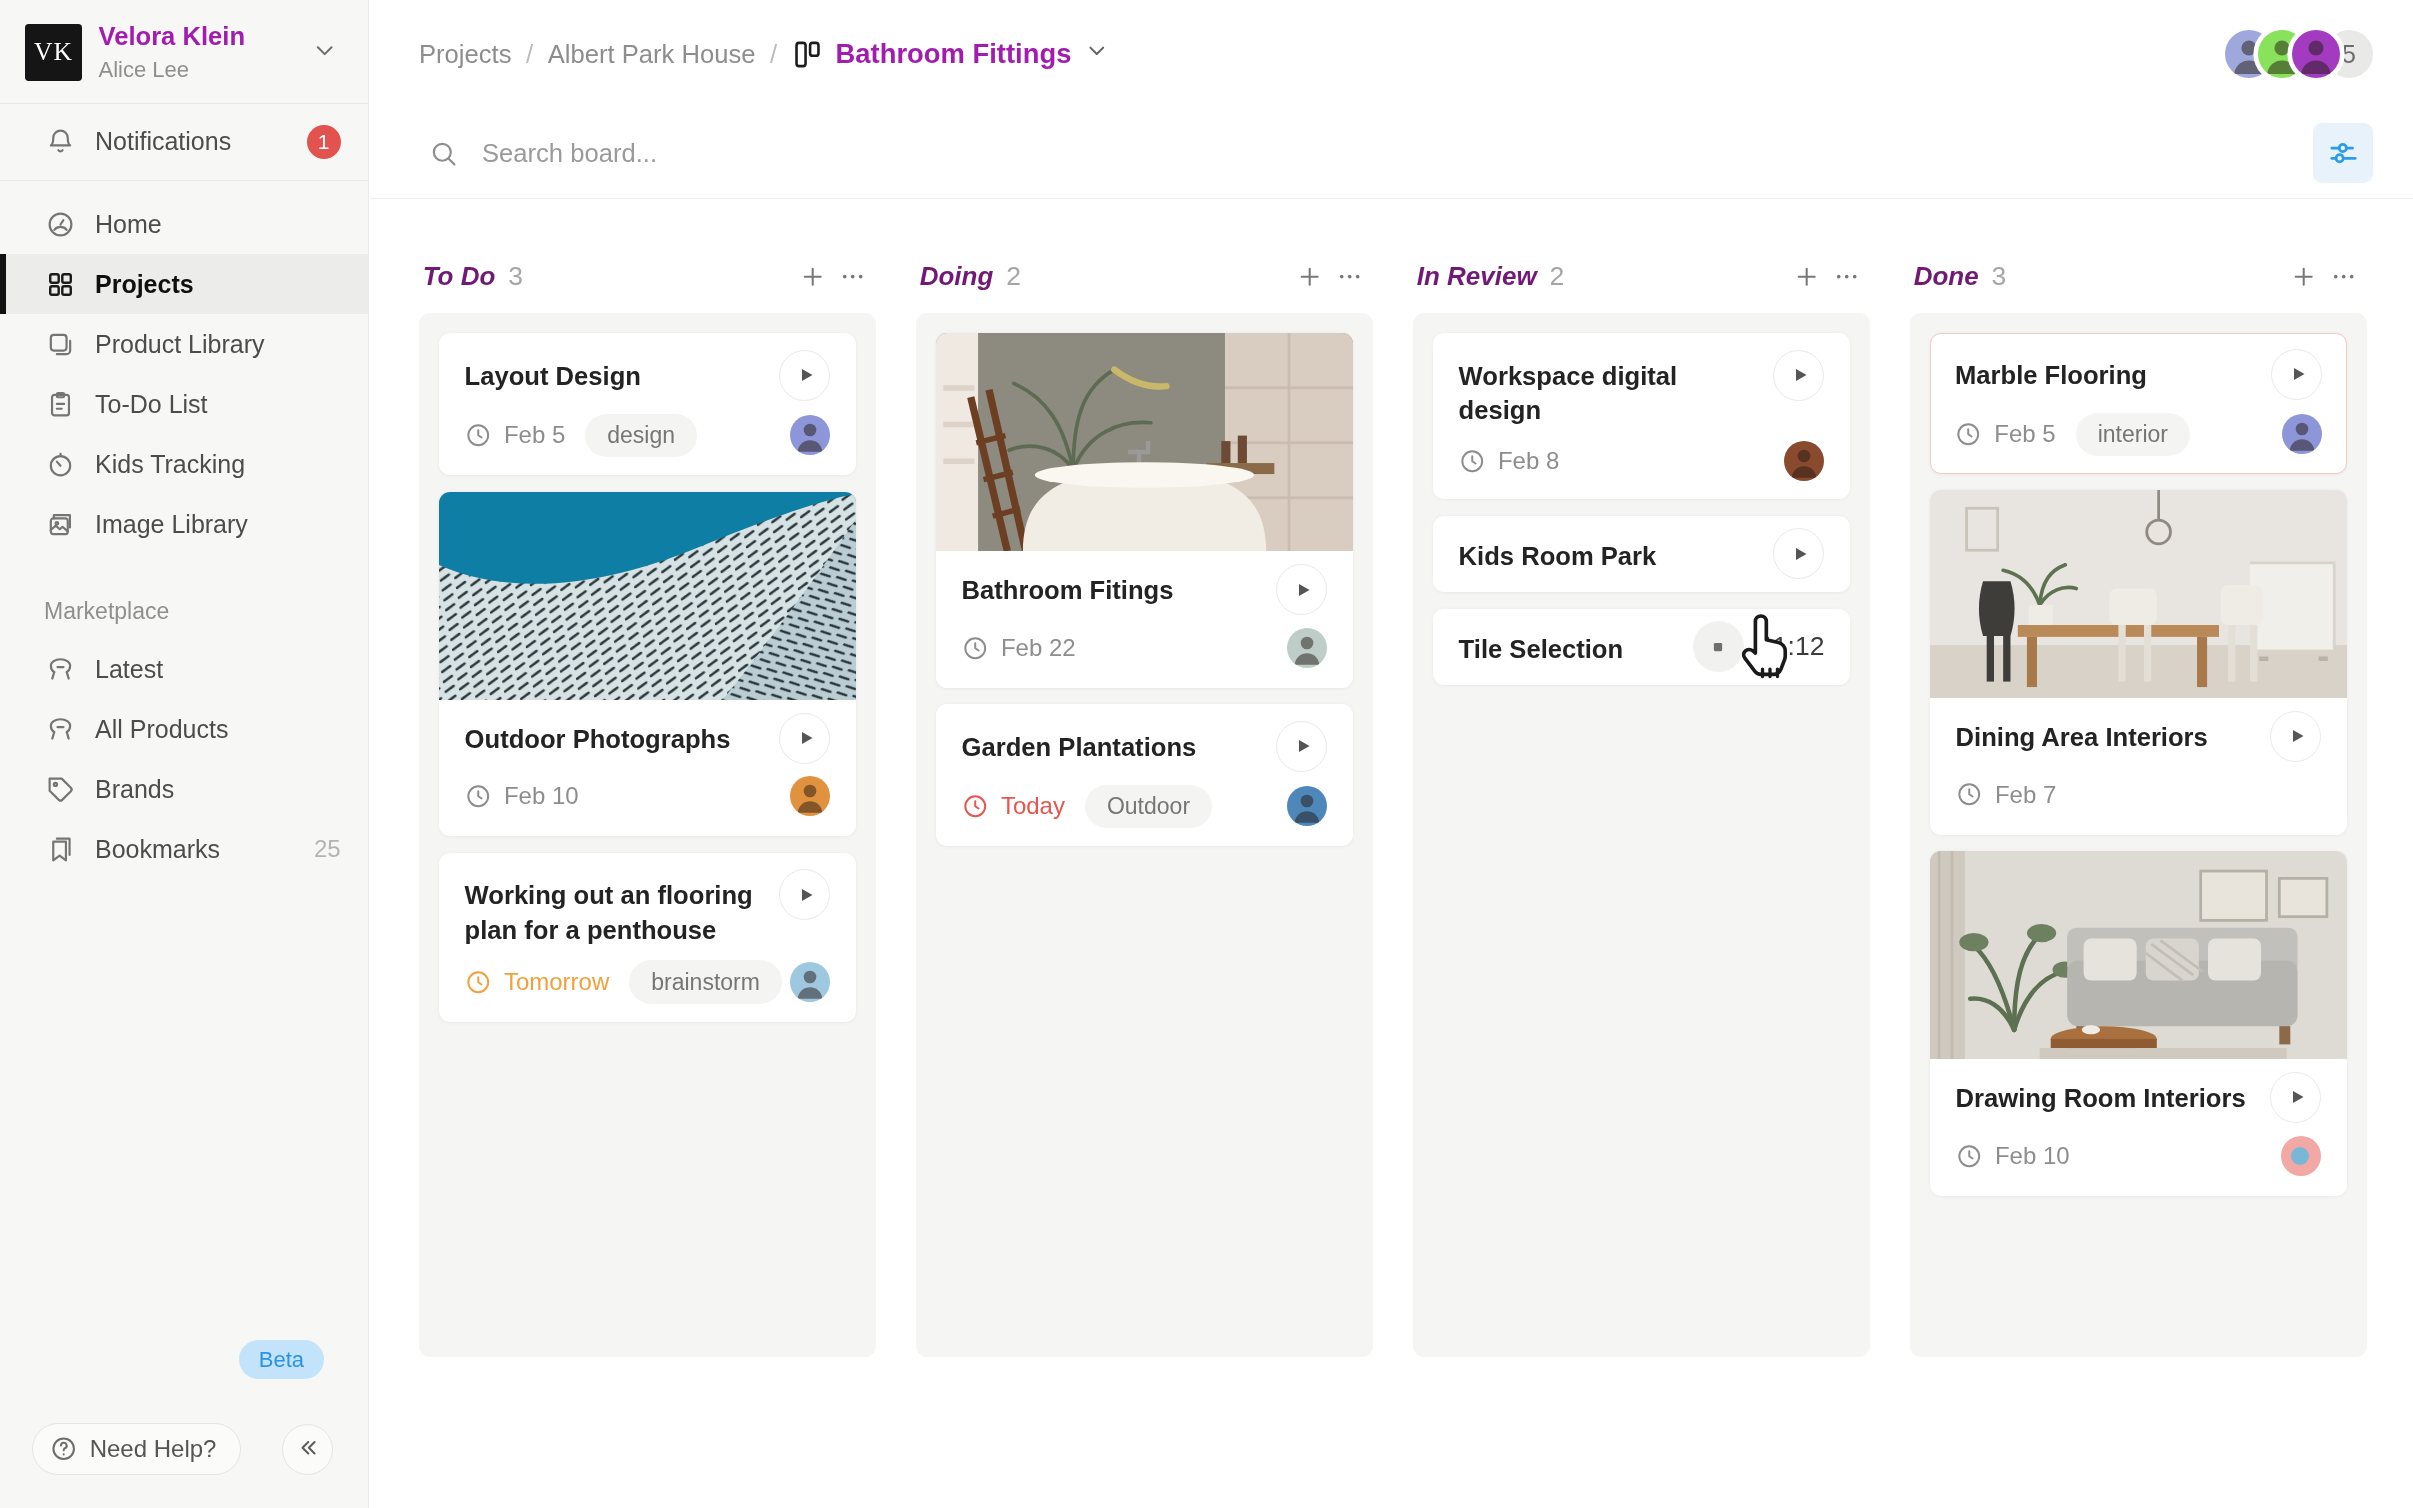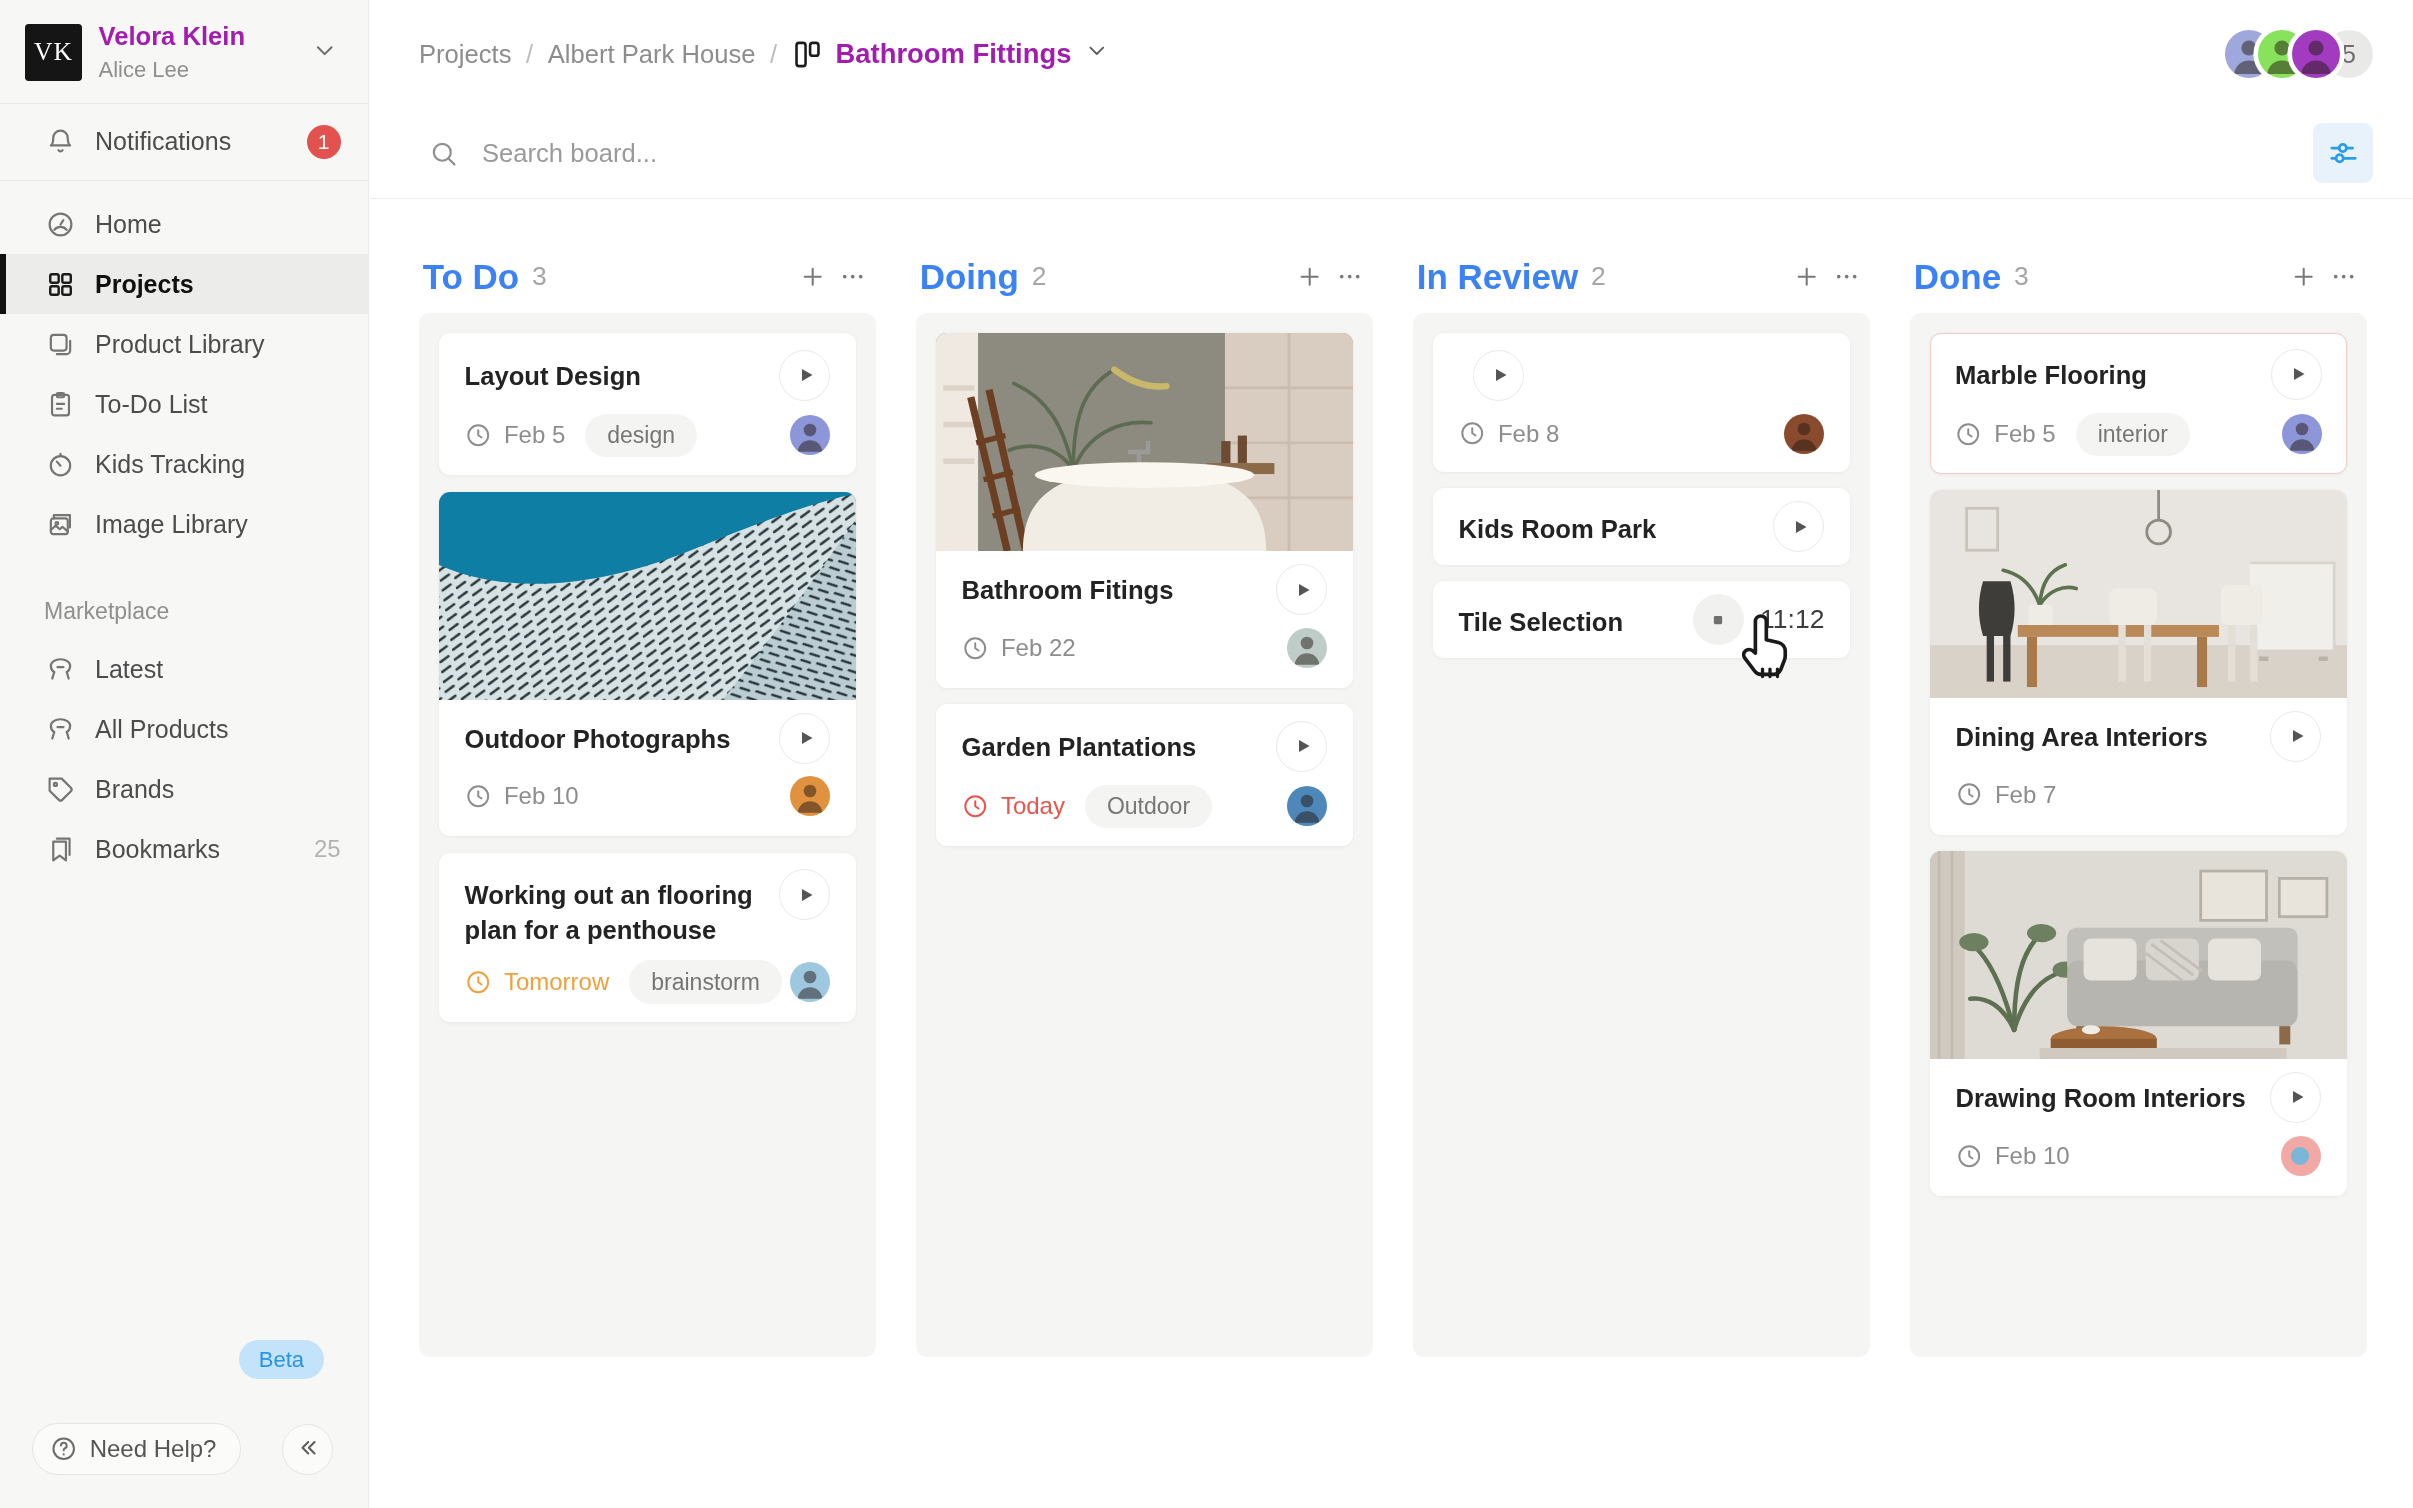--- a/index.html
+++ b/index.html
@@ -68,7 +68,7 @@
   .board { padding:59px 0 0 49px; display:flex; gap:40px; }
   .column { width:457px; flex:0 0 auto; }
   .col-head { display:flex; align-items:center; height:37px; margin-bottom:18.3px; padding:0 3.7px; }
-  .col-title { font-size:35px; font-weight:700; color:#3b82f6; }
+  .col-title { font-size:26px; font-weight:700; color:#701a75;font-style:italic; }
   .col-count { font-size:26.5px; color:#a6a6a6; margin-left:12.8px; flex:1; }
   .col-btn { background:none; border:none; color:#787878; cursor:pointer; width:40px; height:37px;
              display:flex; align-items:center; justify-content:center; }

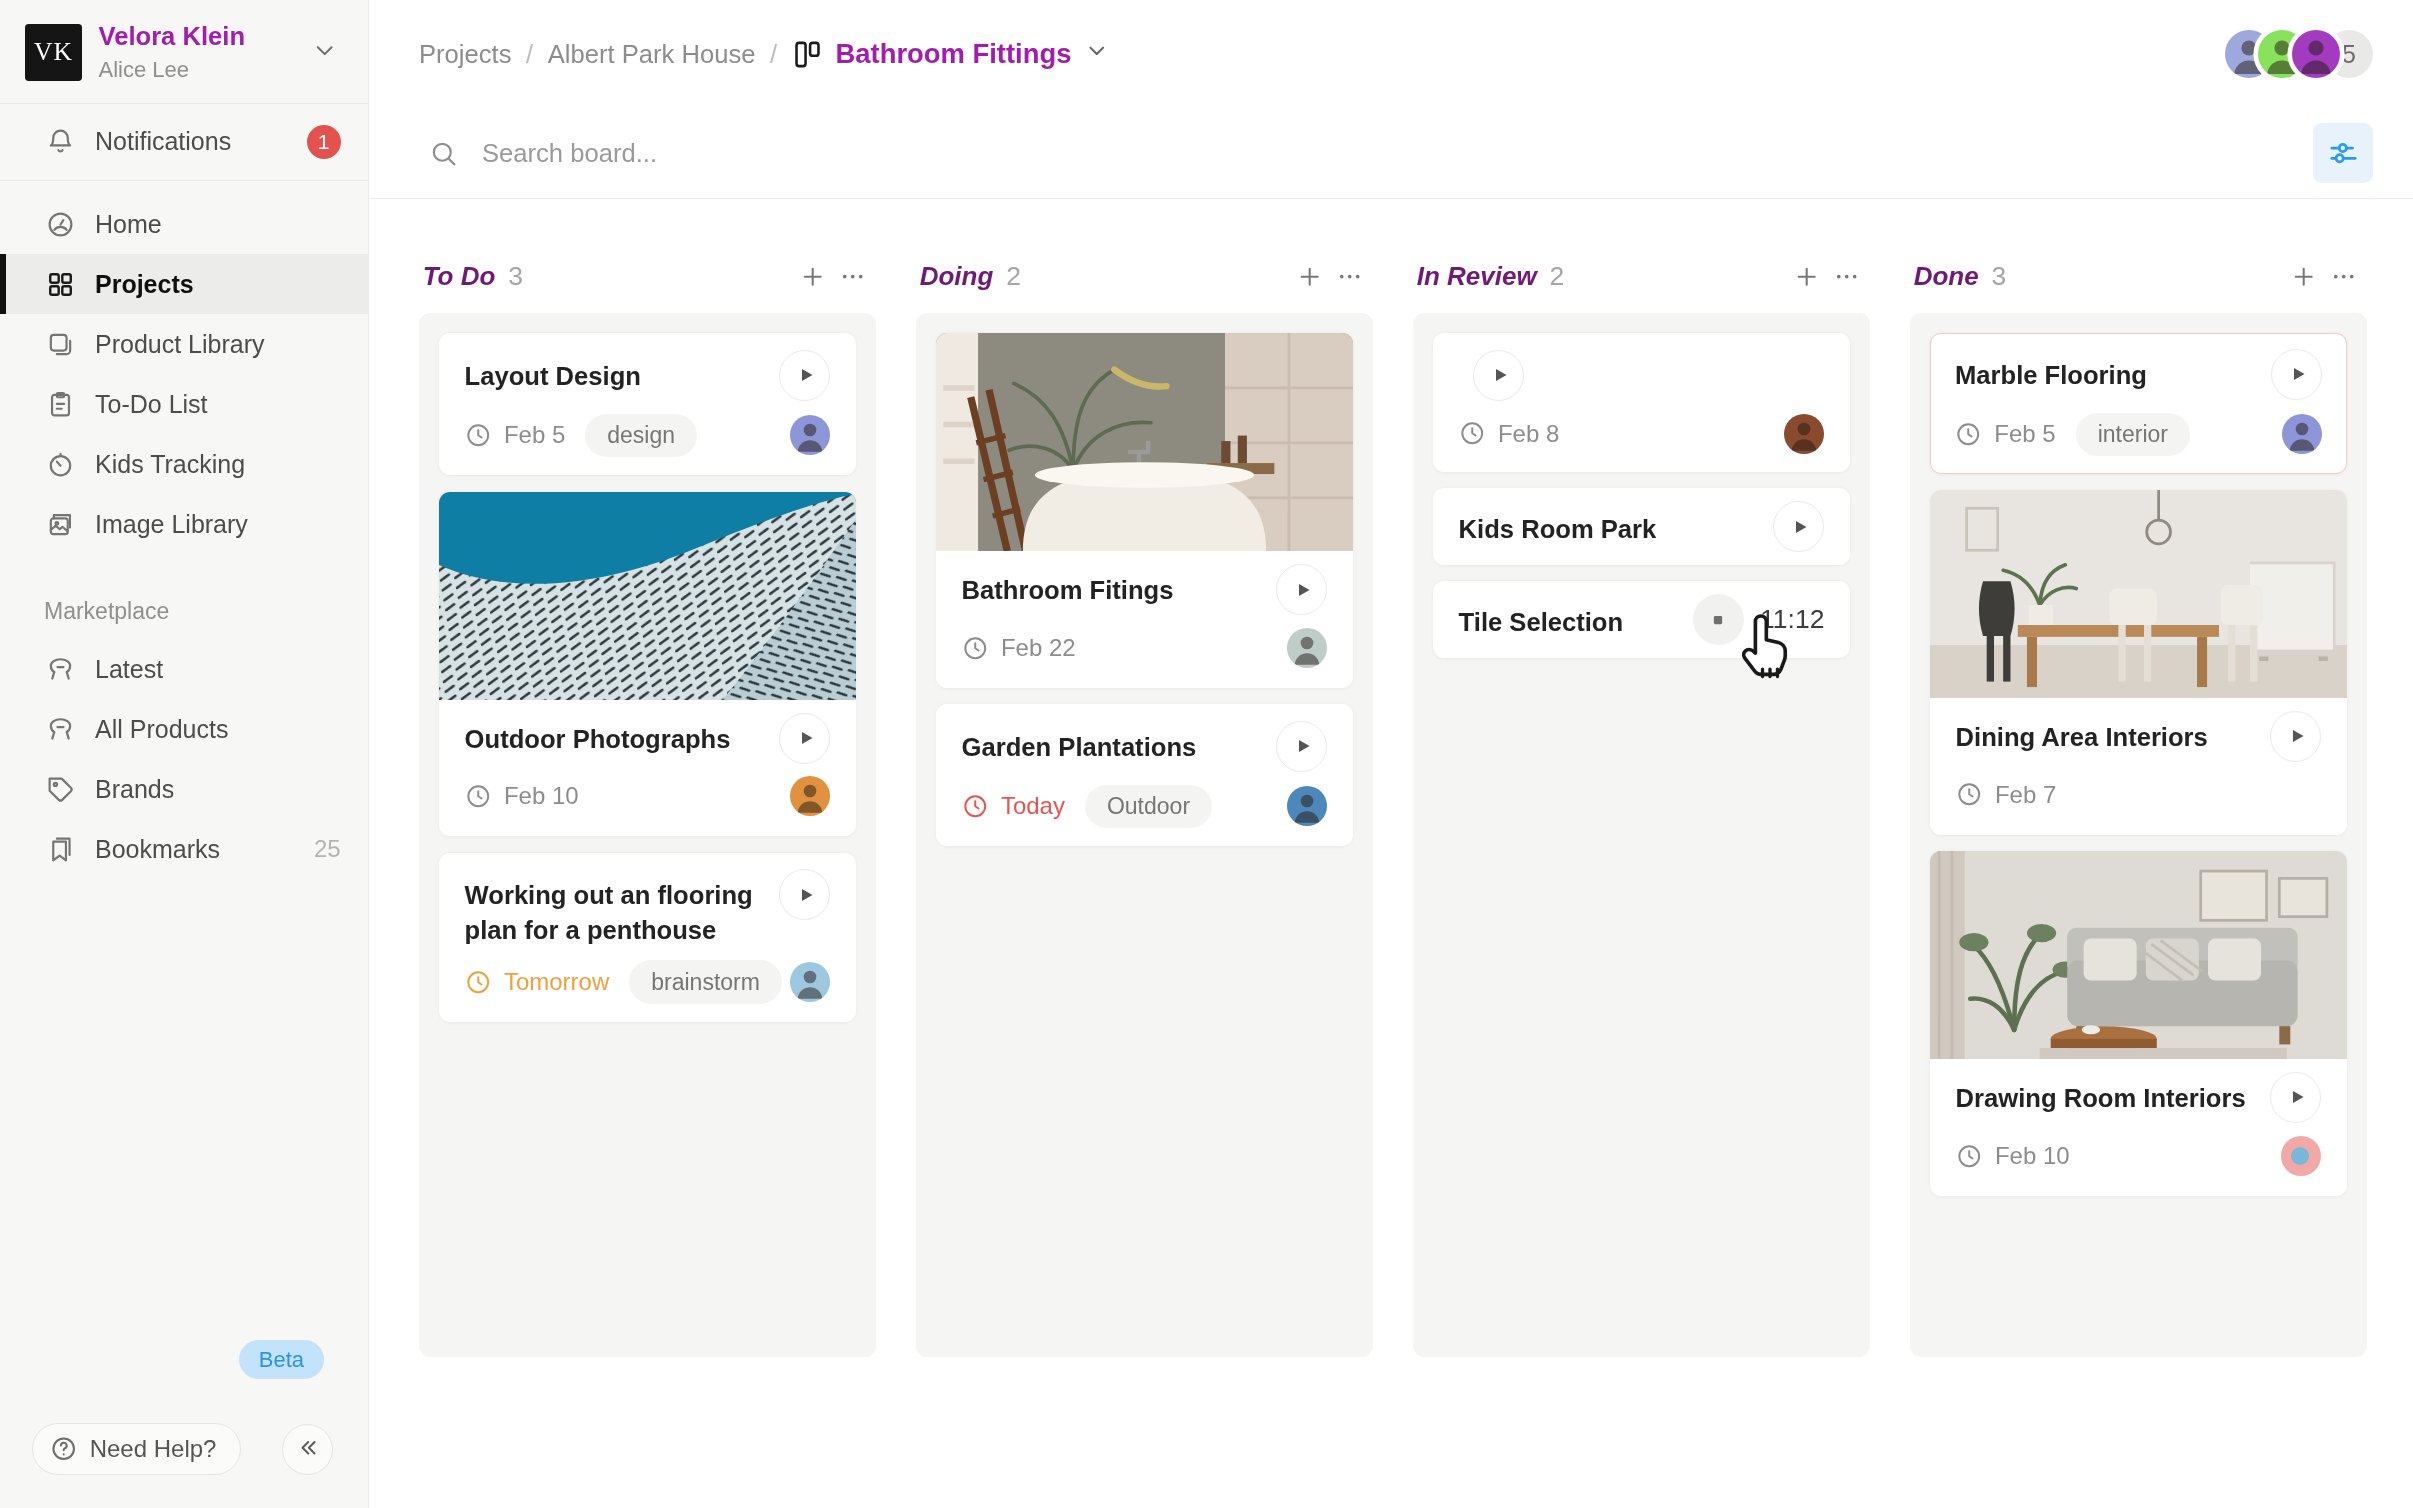--- a/index.html
+++ b/index.html
@@ -580,6 +580,7 @@
 
           <div class="card">
             <div class="card-top">
+              <div class="card-title">Workspace digital design</div>
               <button class="play-btn">
                 <span class="ico"><svg viewBox="0 0 24 24">
                       <polygon points="8,6 18.5,12 8,18" fill="currentColor"></polygon>

